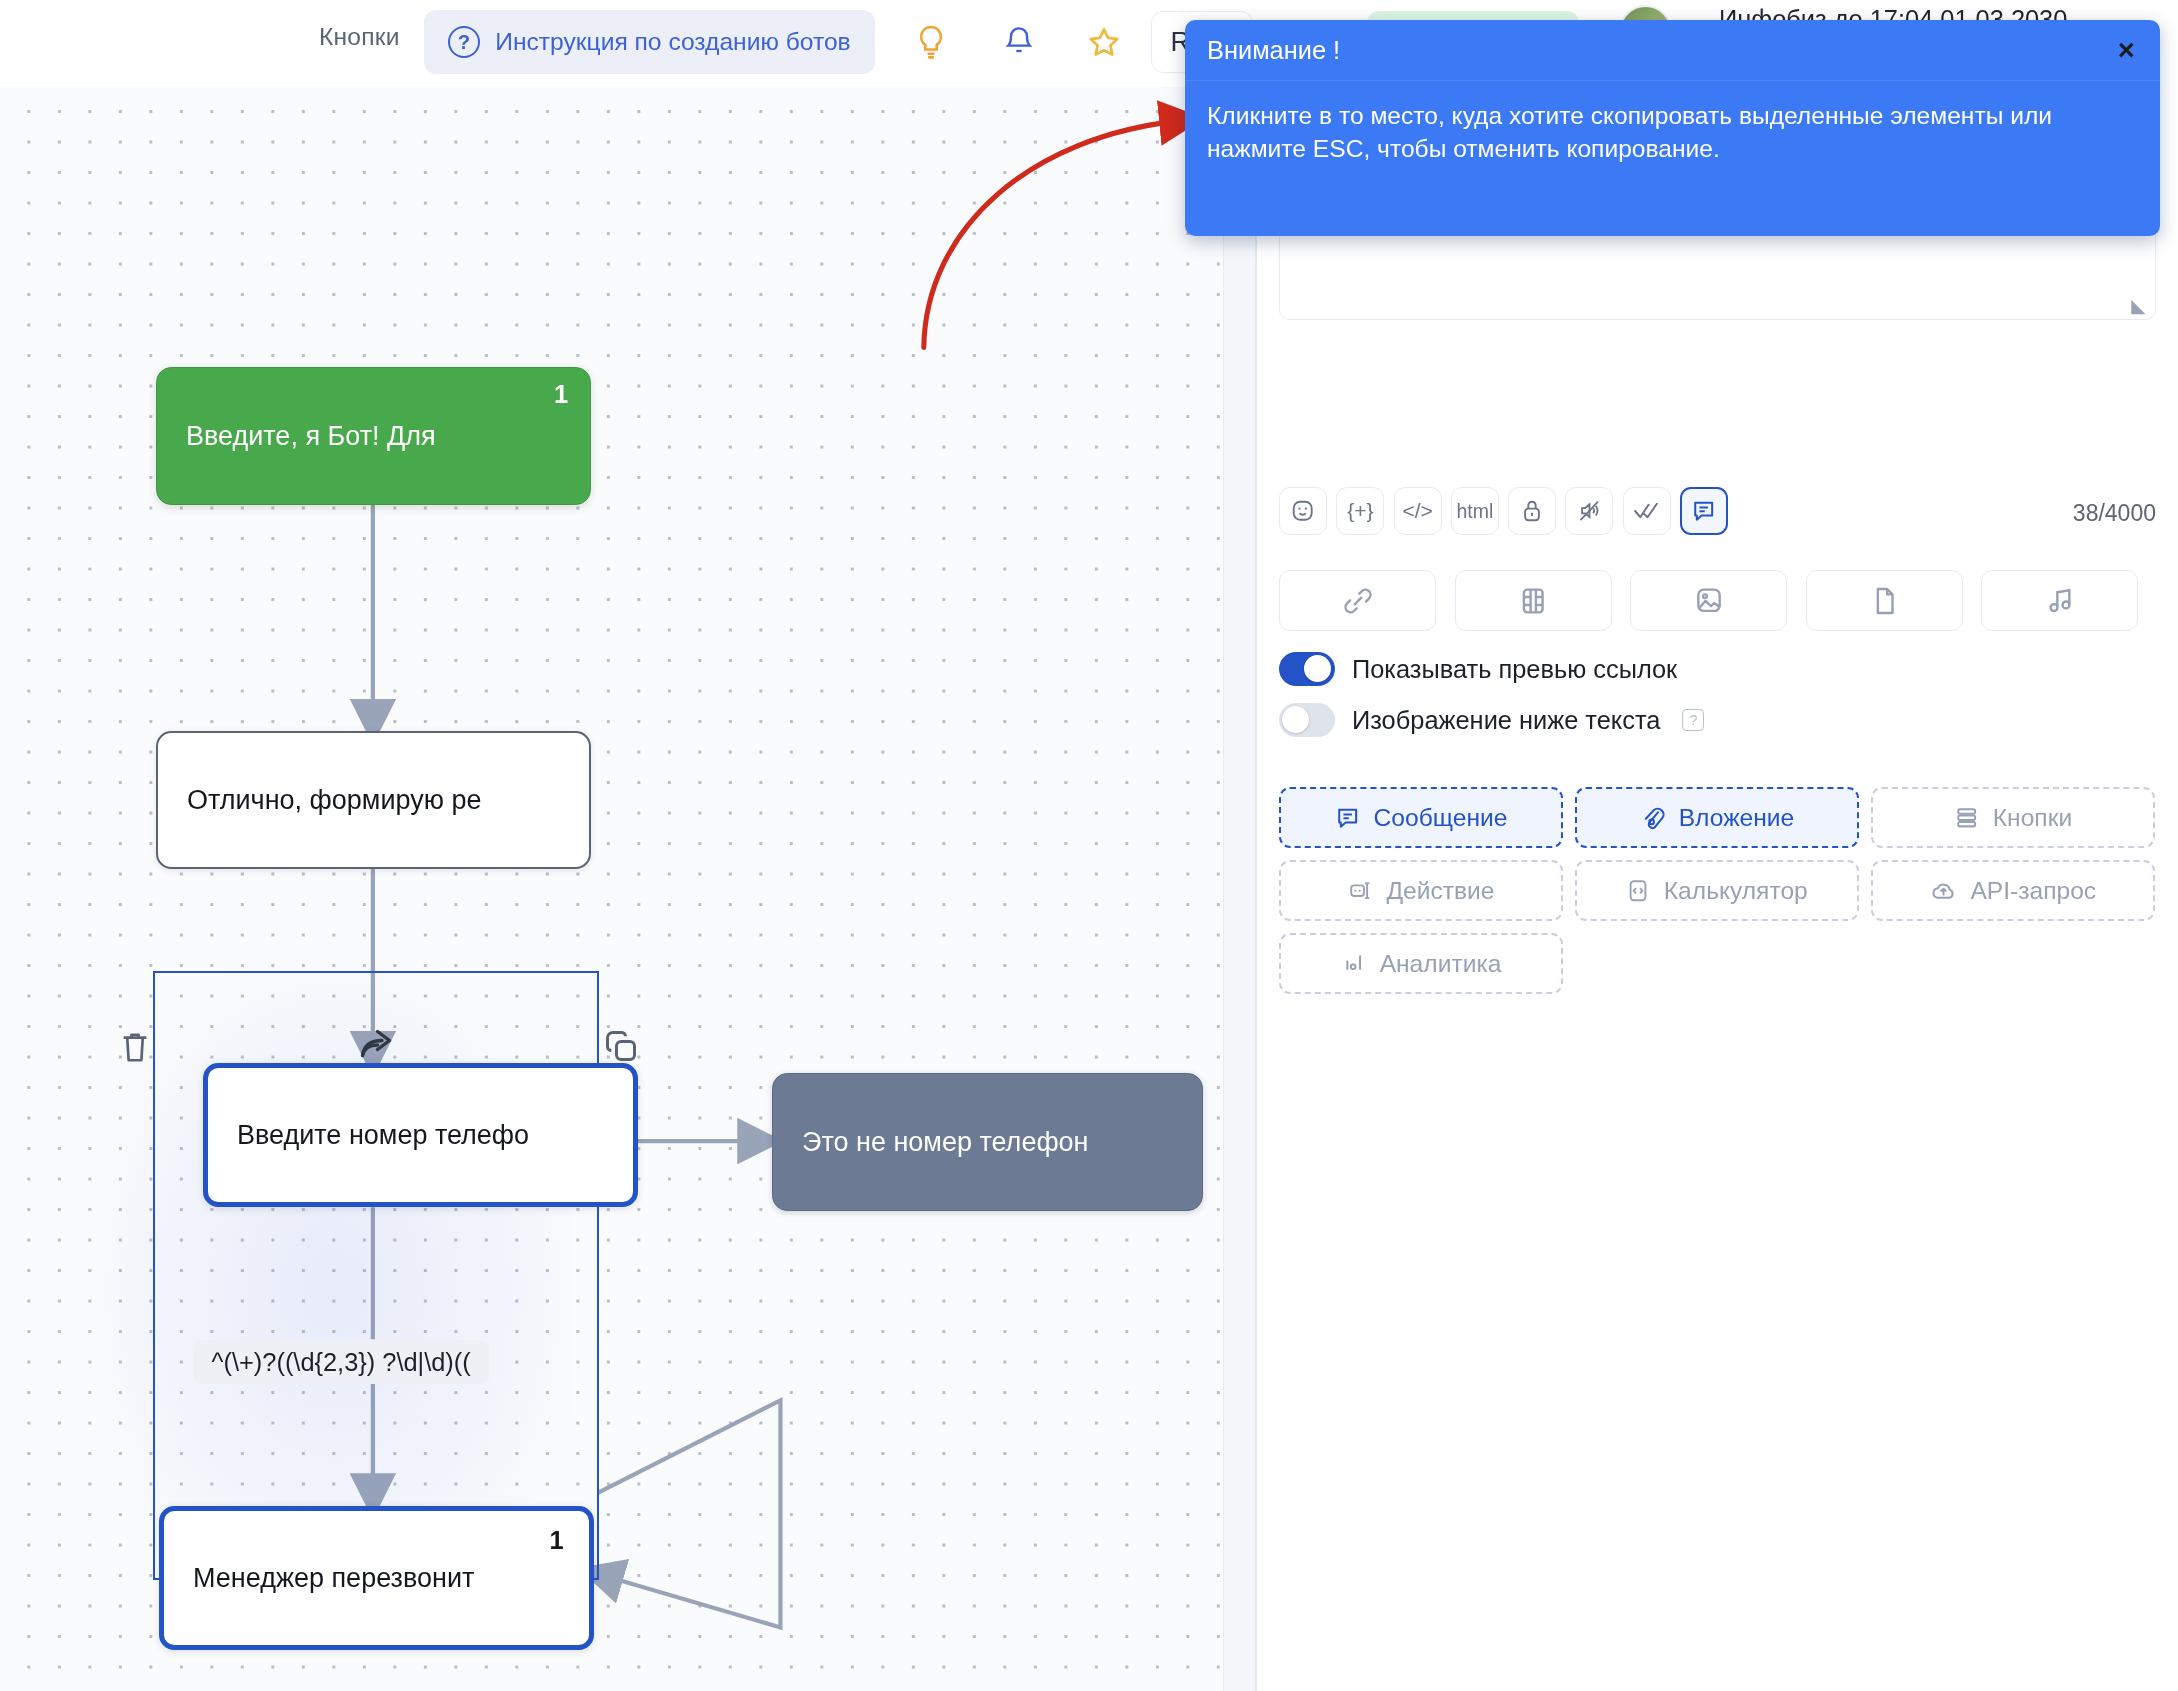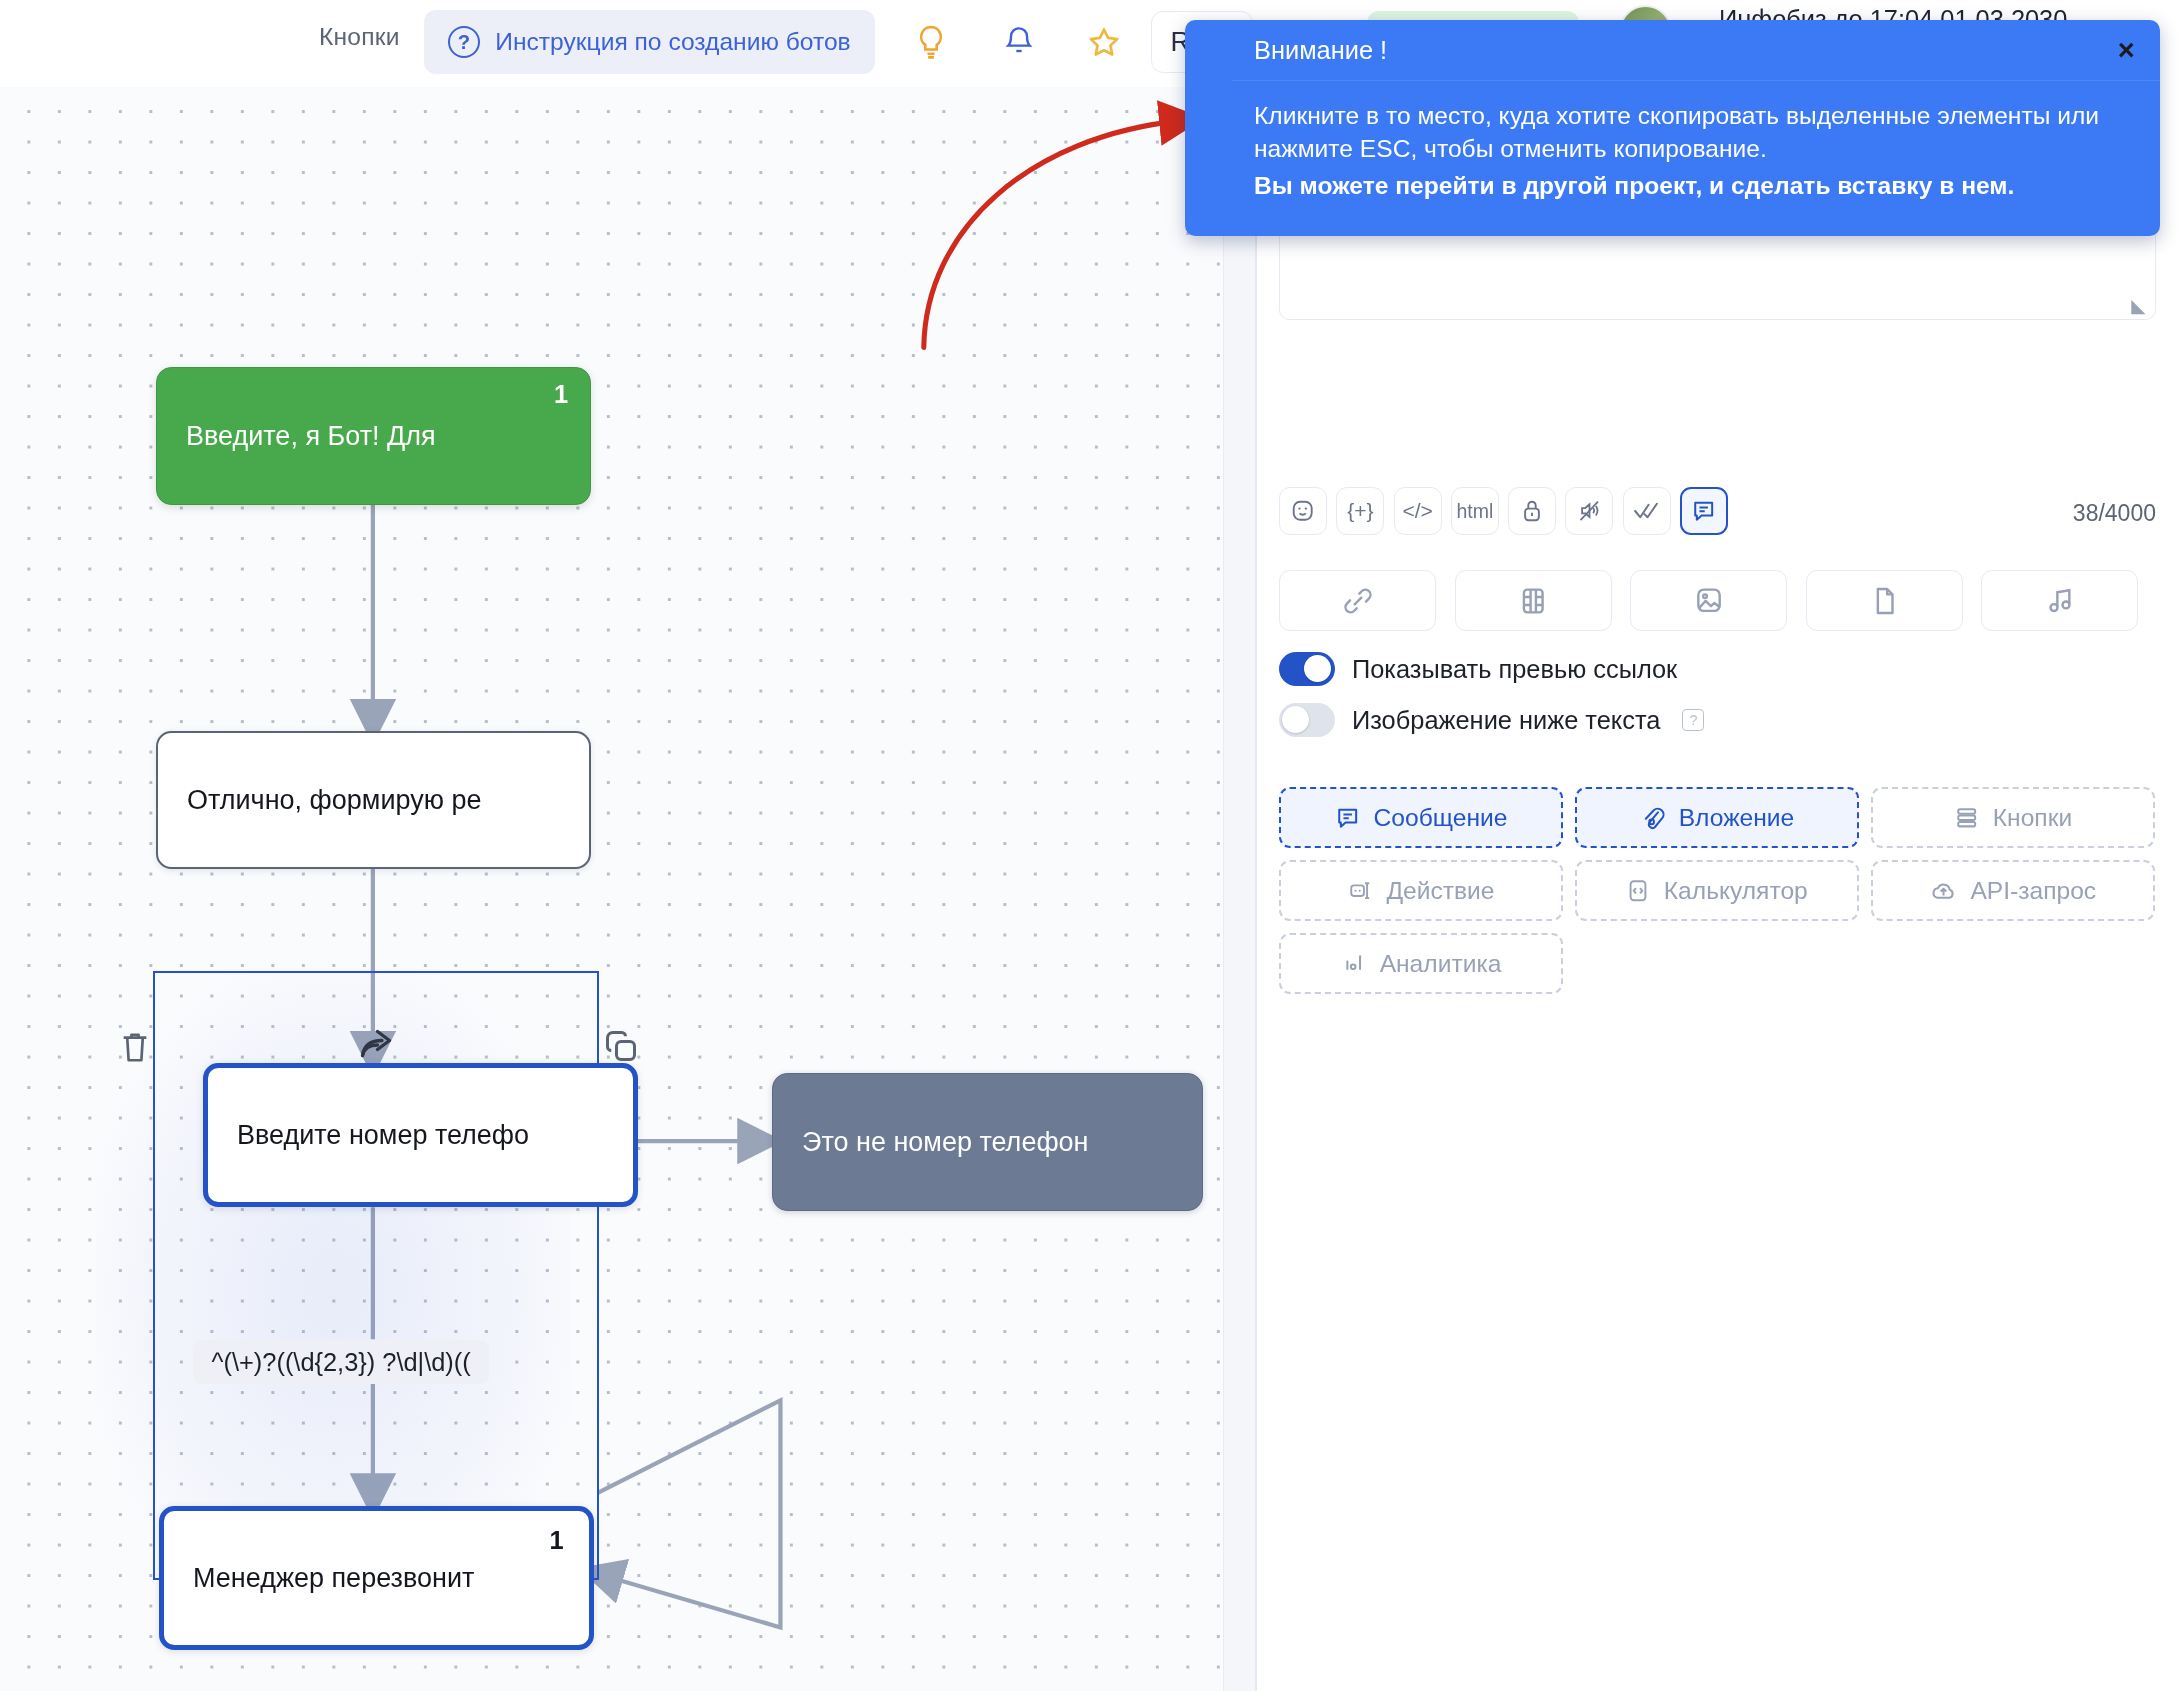--- a/index.html
+++ b/index.html
@@ -244,7 +244,7 @@
     width: 975px; height: 216px;
     background: #3b79f5; border-radius: 10.2px;
     box-shadow: 0 5.1px 18.6px rgba(20,40,90,.28);
-    z-index: 60; overflow: hidden; padding-left: 47px;
+    z-index: 60; overflow: hidden;
   }
   .dlg-head {
     position: relative; height: 61px;

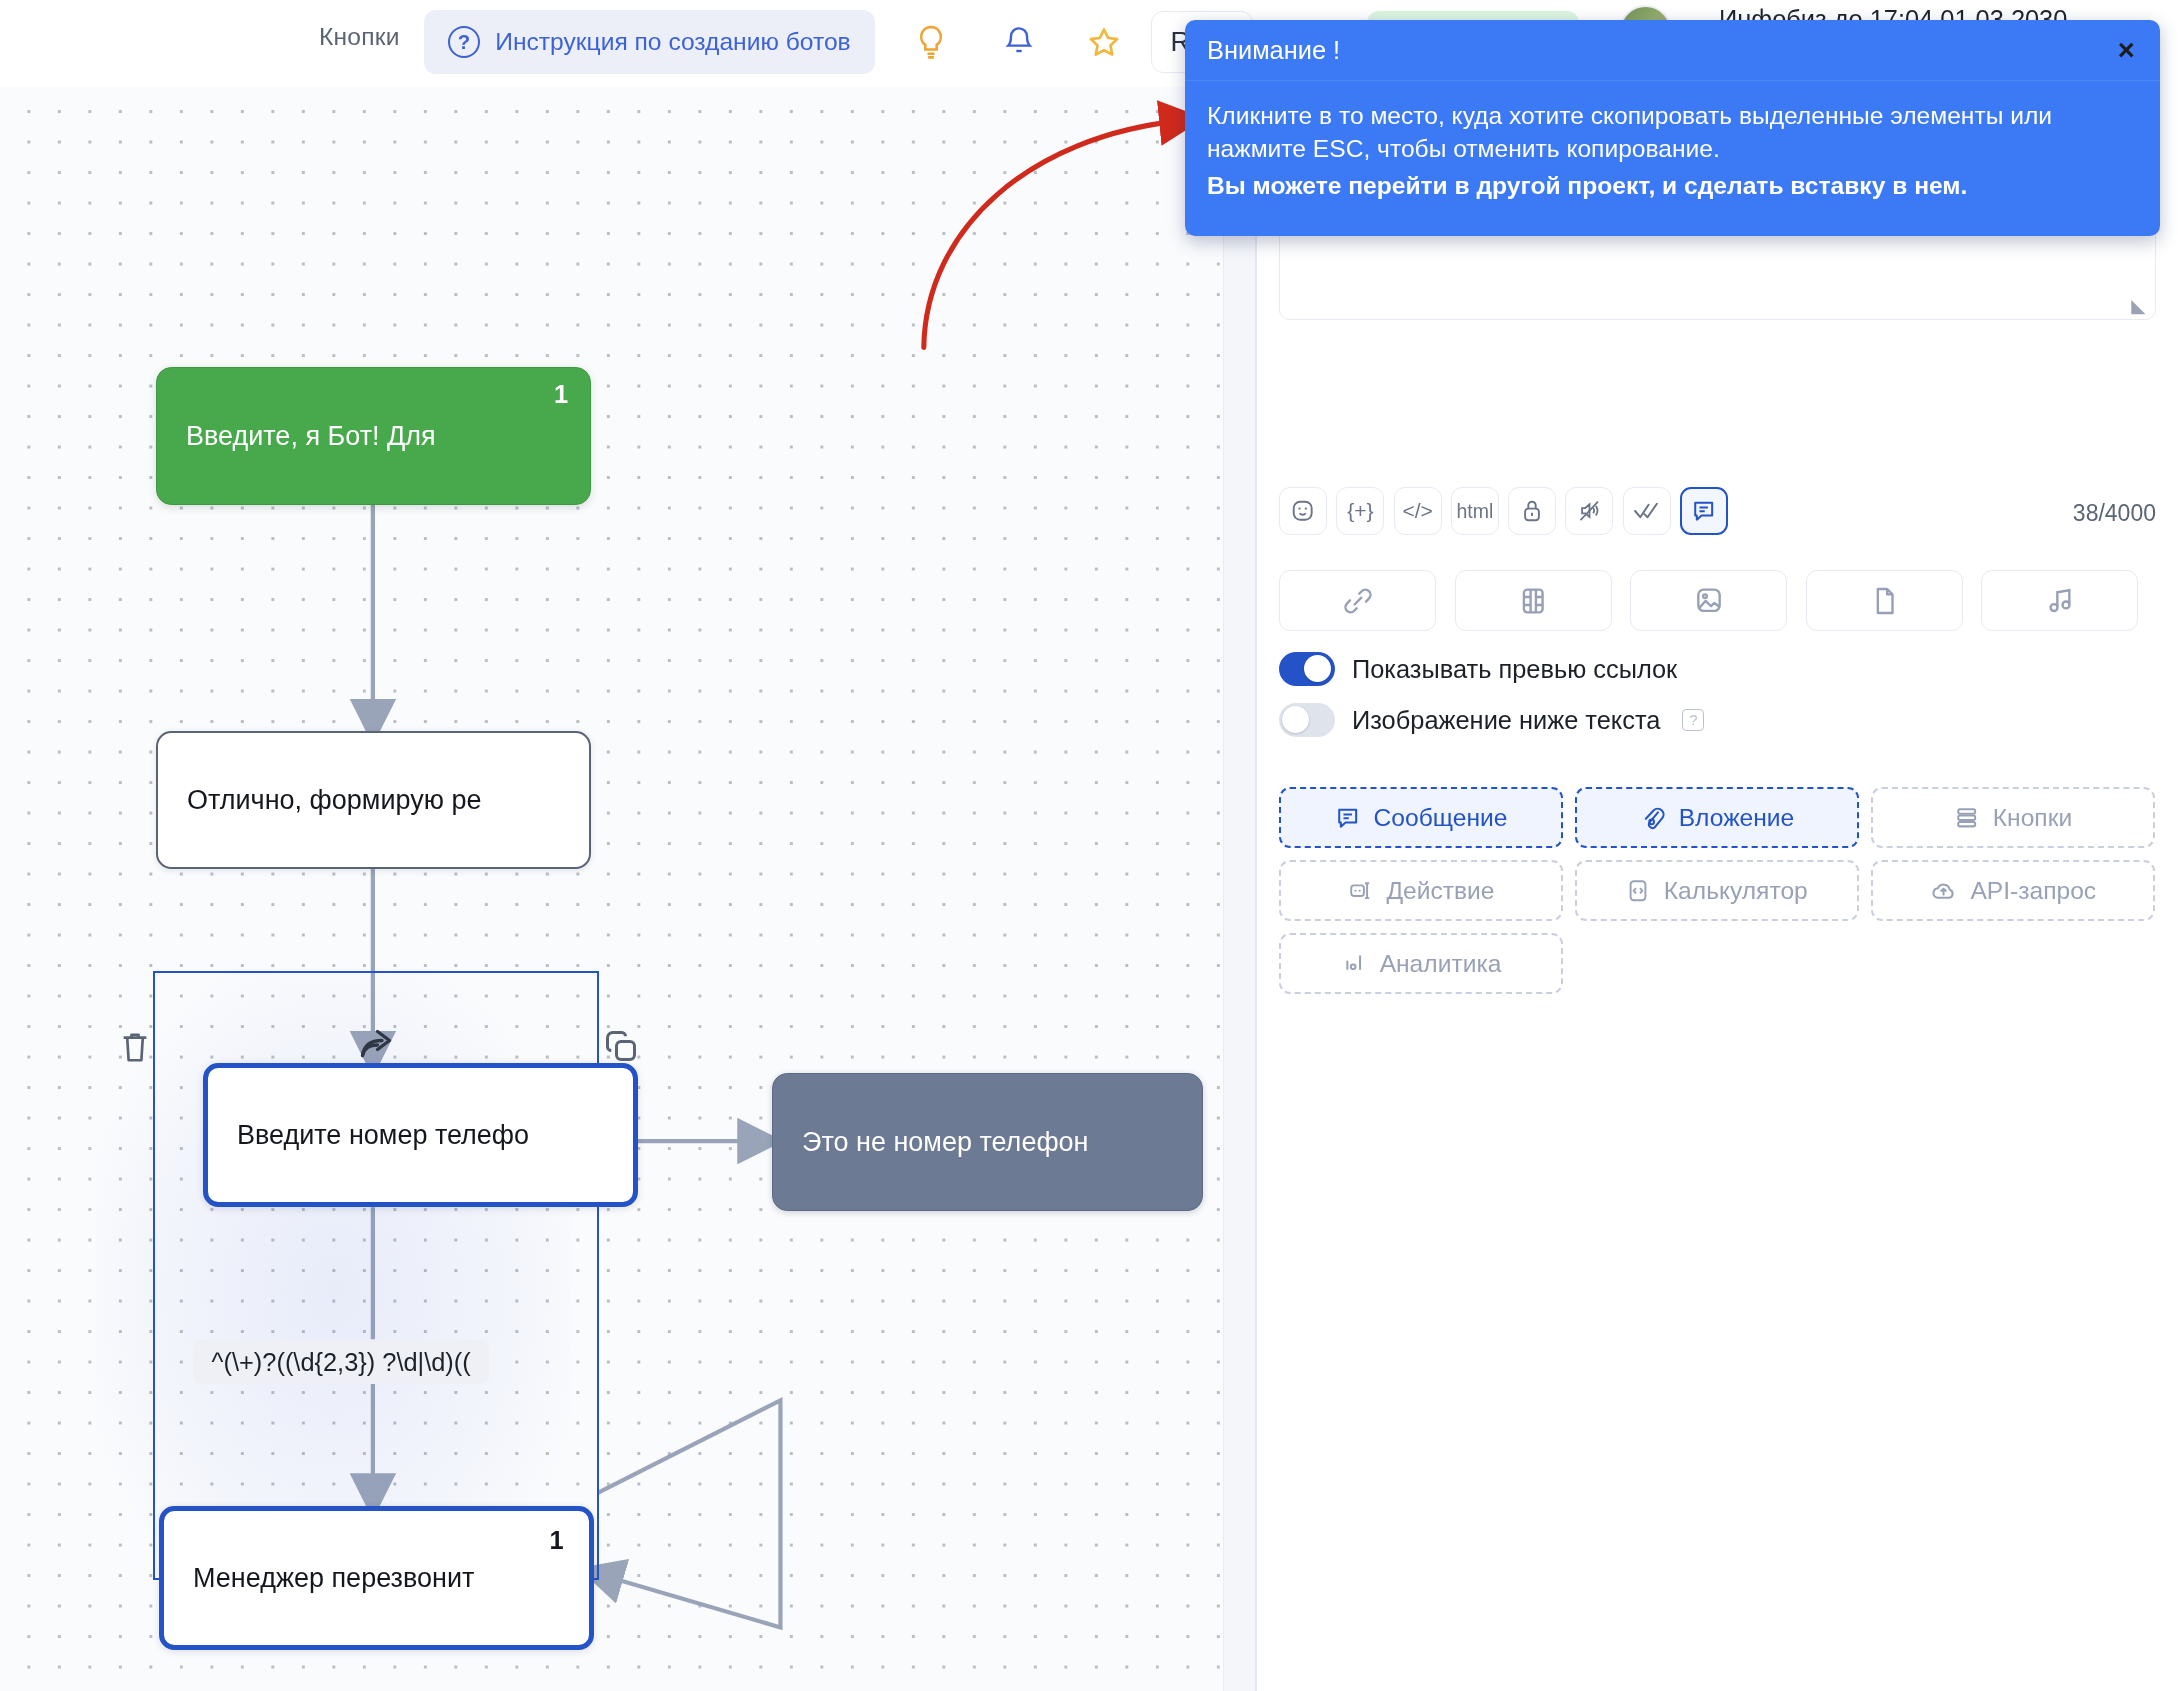--- a/index.html
+++ b/index.html
@@ -564,7 +564,6 @@
     <div class="dlg-body">
       <div class="dlg-line">Кликните в то место, куда хотите скопировать выделенные элементы или</div>
       <div class="dlg-line">нажмите ESC, чтобы отменить копирование.</div>
-      <div class="dlg-line b">Вы можете перейти в другой проект, и сделать вставку в нем.</div>
     </div>
   </div>
 

